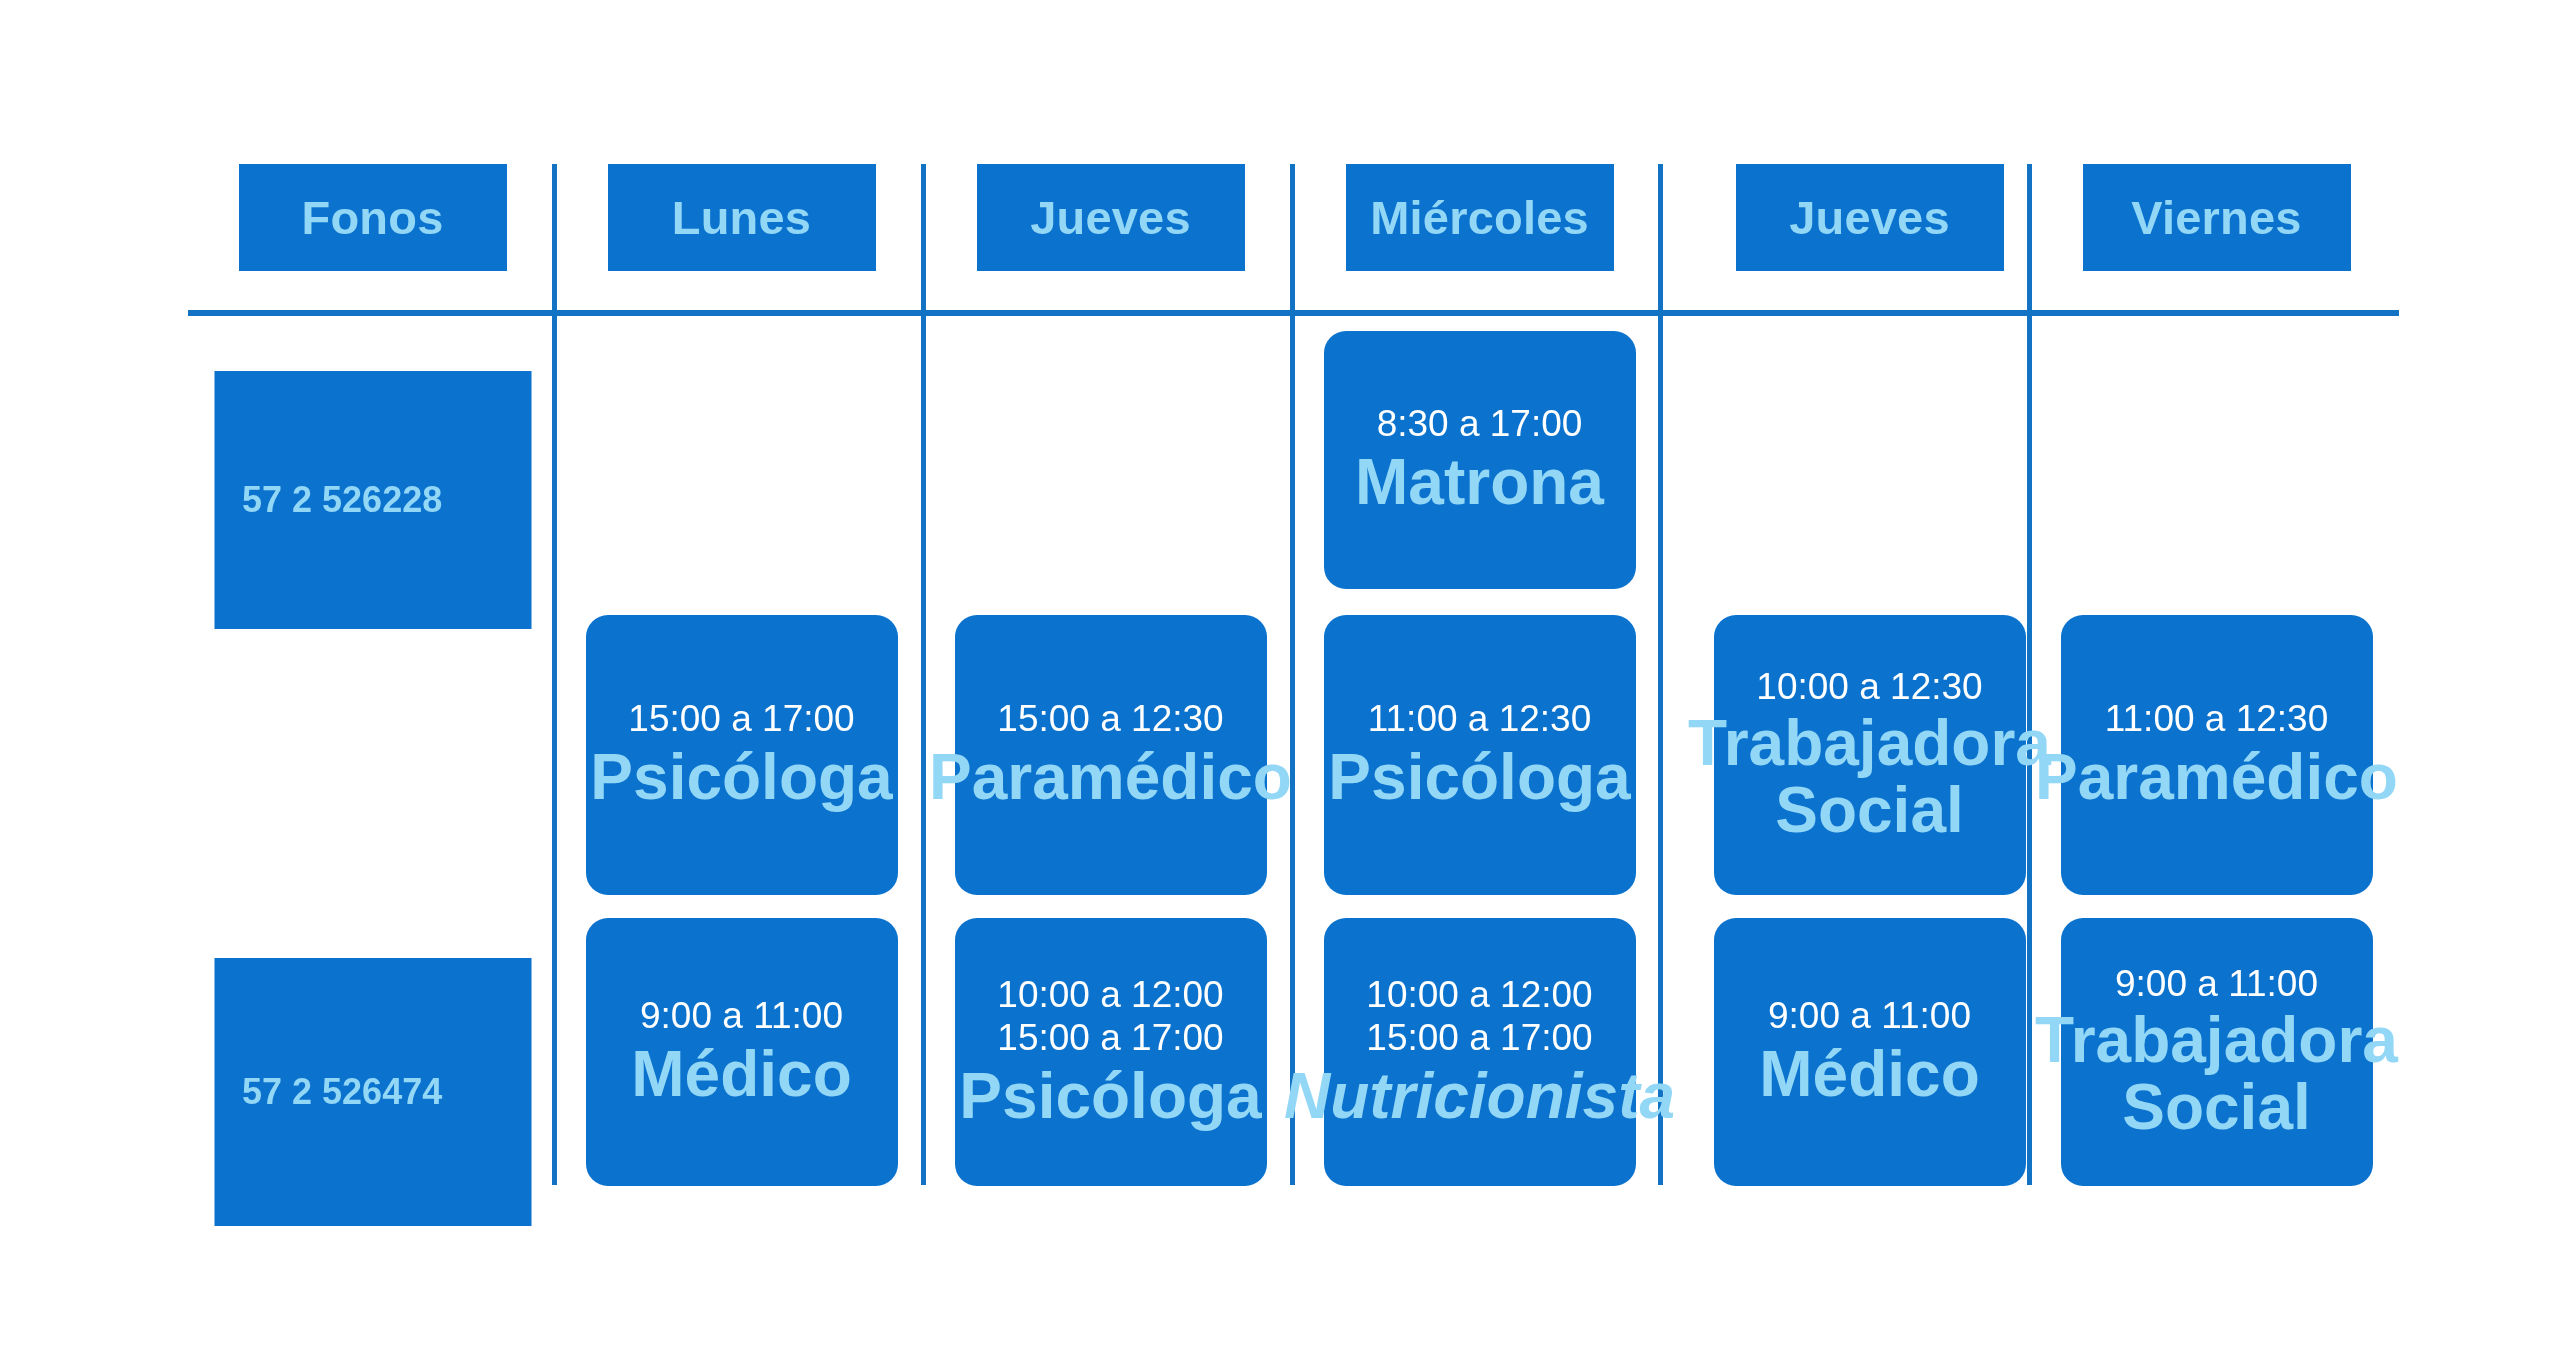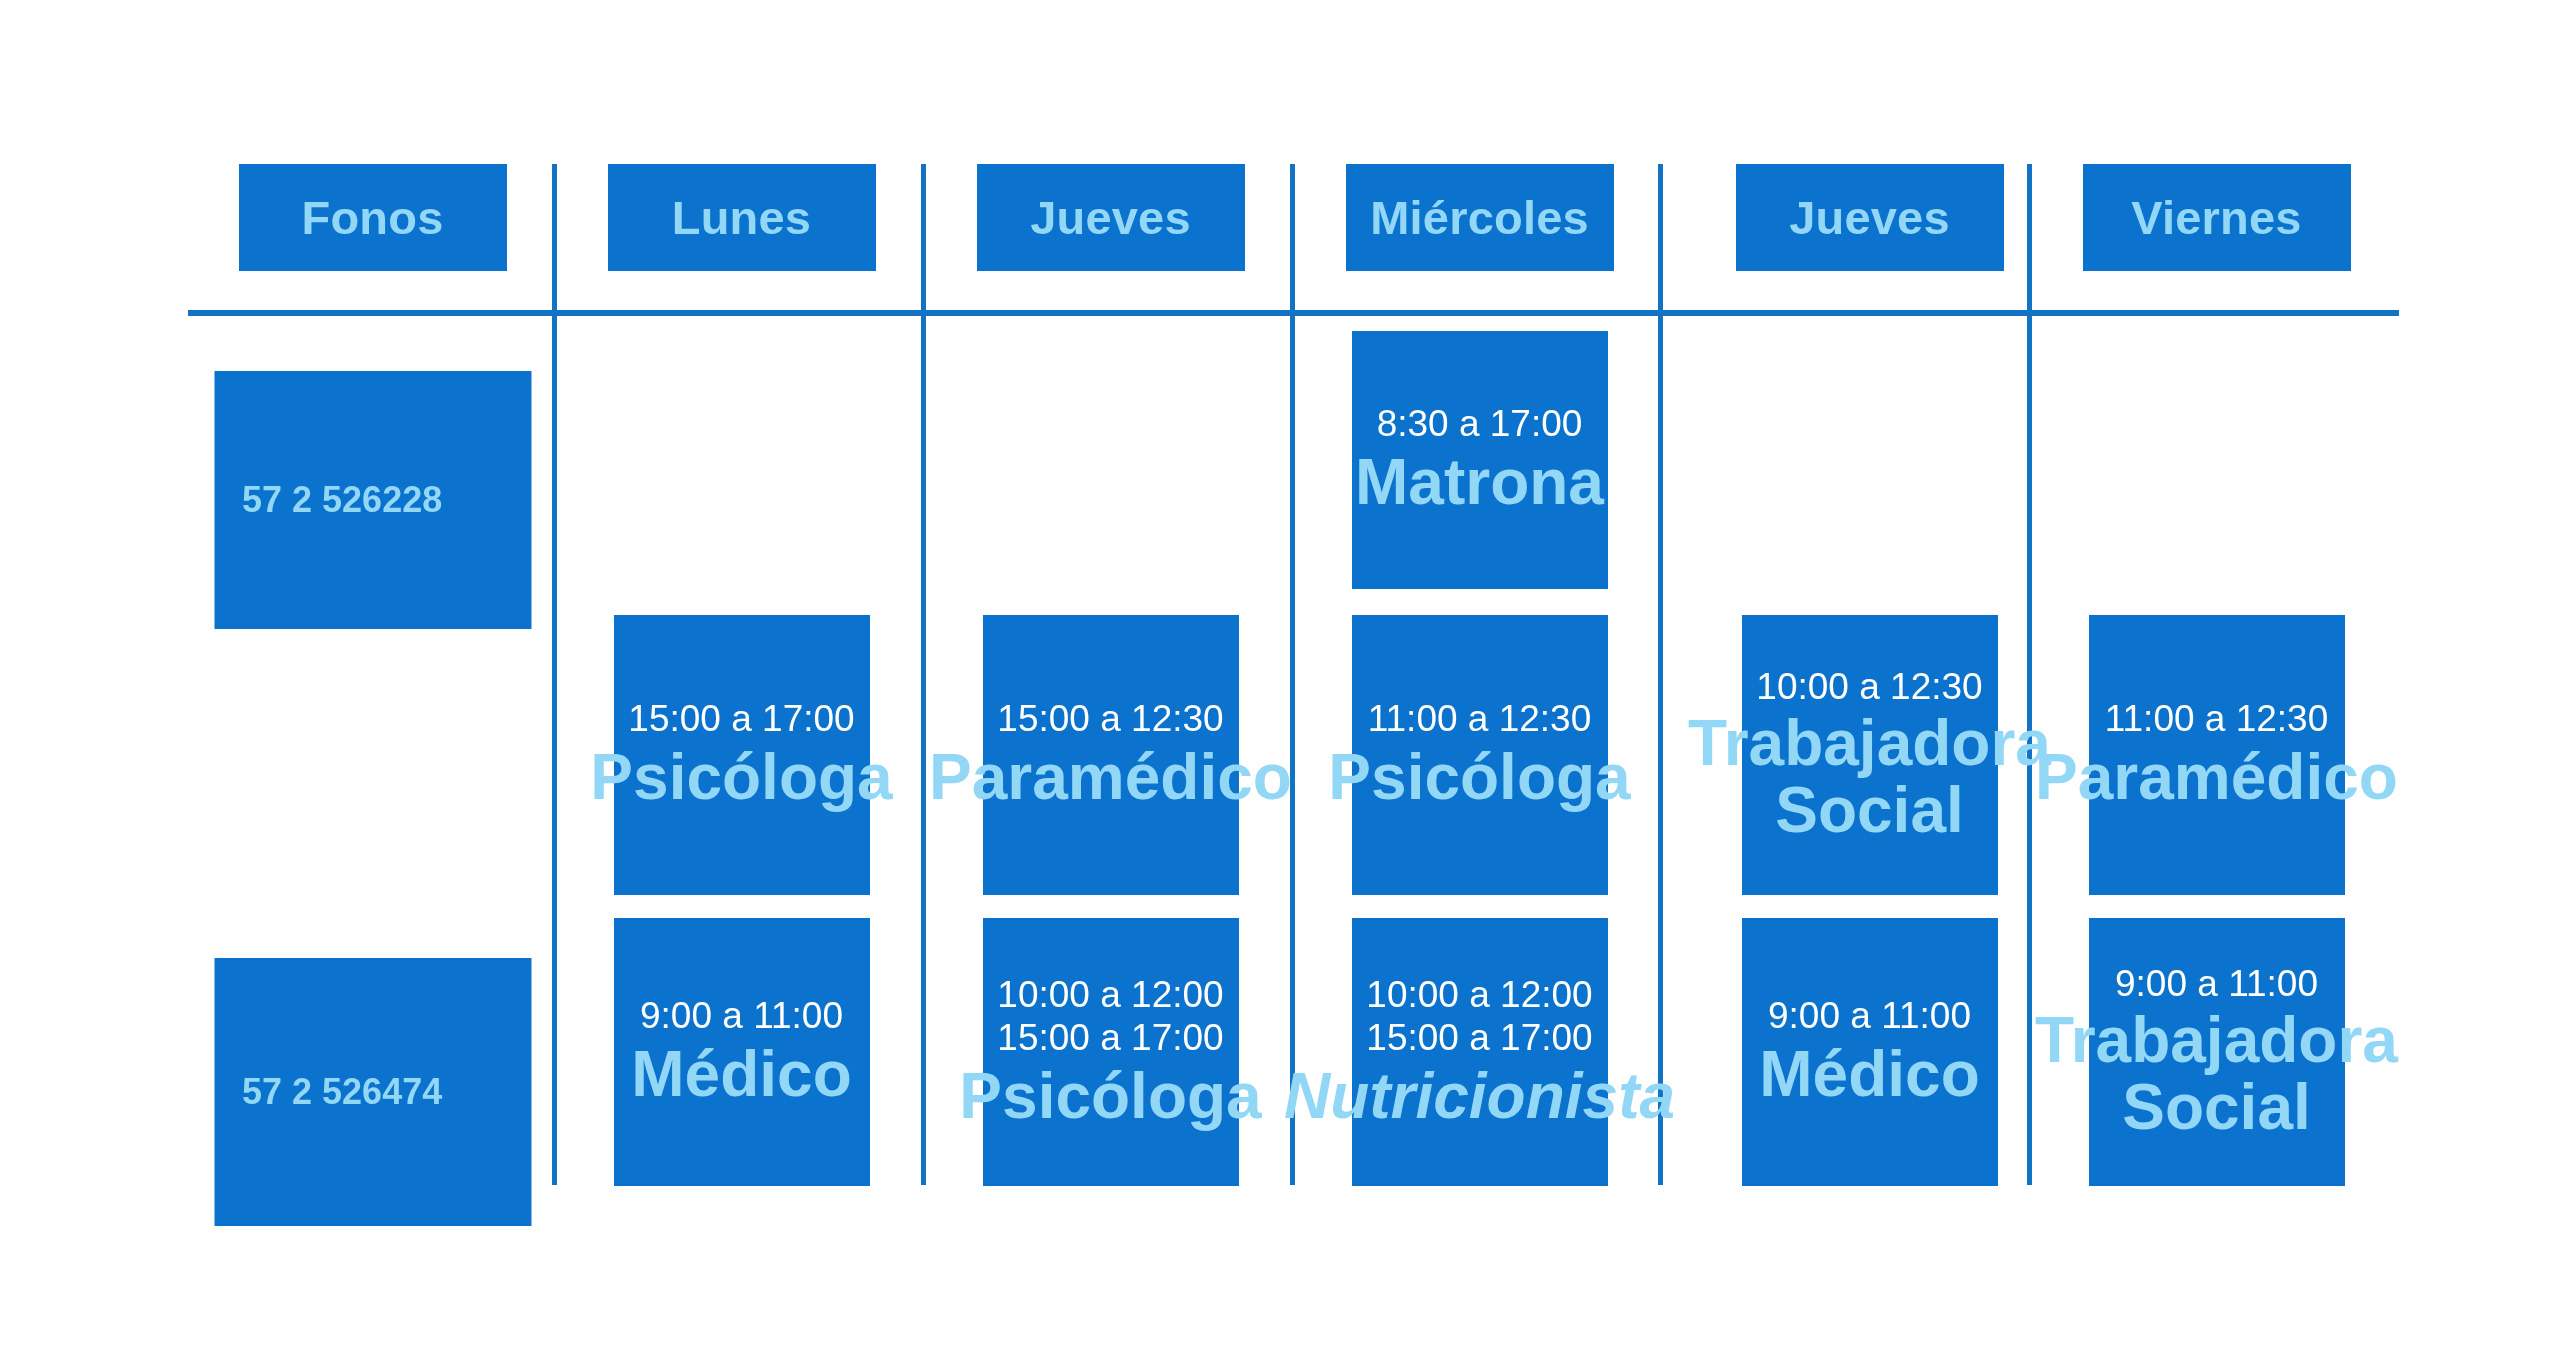--- a/index.html
+++ b/index.html
@@ -120,7 +120,8 @@
 
   
   .cell.day {
-    width: 256px;
+    width: 312px;
+    border-radius: 22px;
   }
 
   .time {

